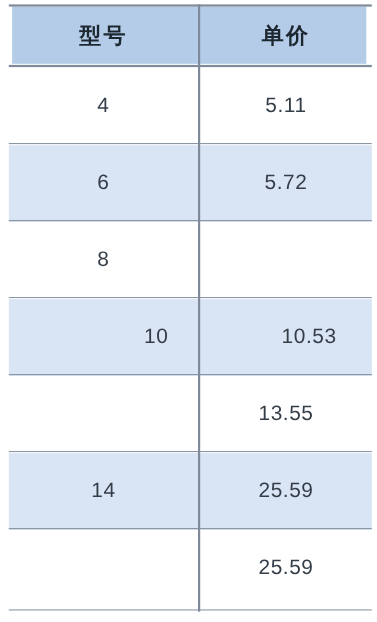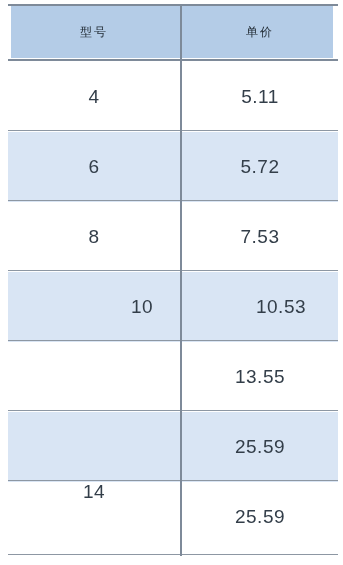--- a/index.html
+++ b/index.html
@@ -93,8 +93,8 @@
   .header-cell {
     top: 6px;
     height: 52px;
-    font-size: 12px;
-    font-weight: 400;
+    font-size: 20px;
+    font-weight: 700;
     letter-spacing: 2px;
     color: #1d2730;
   }

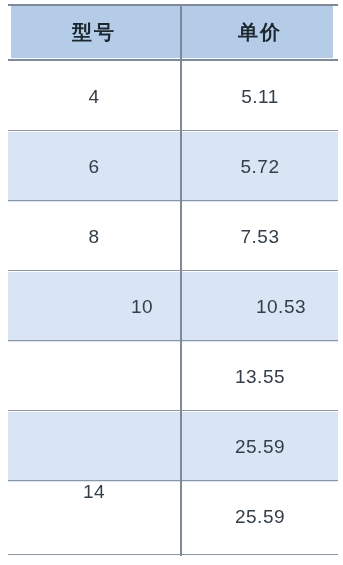--- a/index.html
+++ b/index.html
@@ -144,7 +144,6 @@
   <div class="cell data-cell col-price" style="top:132px;text-align:center;">5.72</div>
 
   <div class="cell data-cell col-model" style="top:202px;">8</div>
-  <div class="cell data-cell col-price" style="top:202px;">7.53</div>
 
   <div class="cell data-cell col-model" style="top:272px;padding-left:48px;">10</div>
   <div class="cell data-cell col-price" style="top:272px;padding-left:21px;">10.53</div>

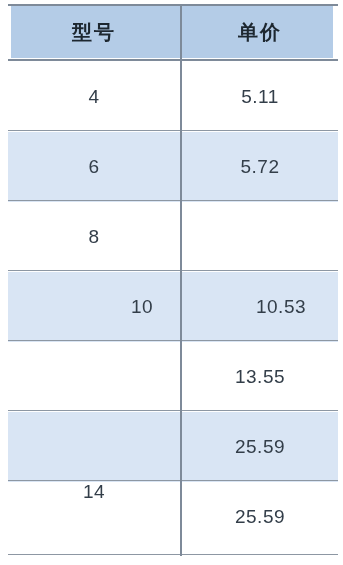--- a/index.html
+++ b/index.html
@@ -150,7 +150,7 @@
 
   <div class="cell data-cell col-price" style="top:342px;text-align:right;">13.55</div>
 
-  <div class="cell data-cell col-model" style="top:412px;margin-top:45px;">14</div>
+  <div class="cell data-cell col-model" style="top:412px;">14</div>
   <div class="cell data-cell col-price" style="top:412px;">25.59</div>
 
   <div class="cell data-cell col-price" style="top:482px;">25.59</div>

